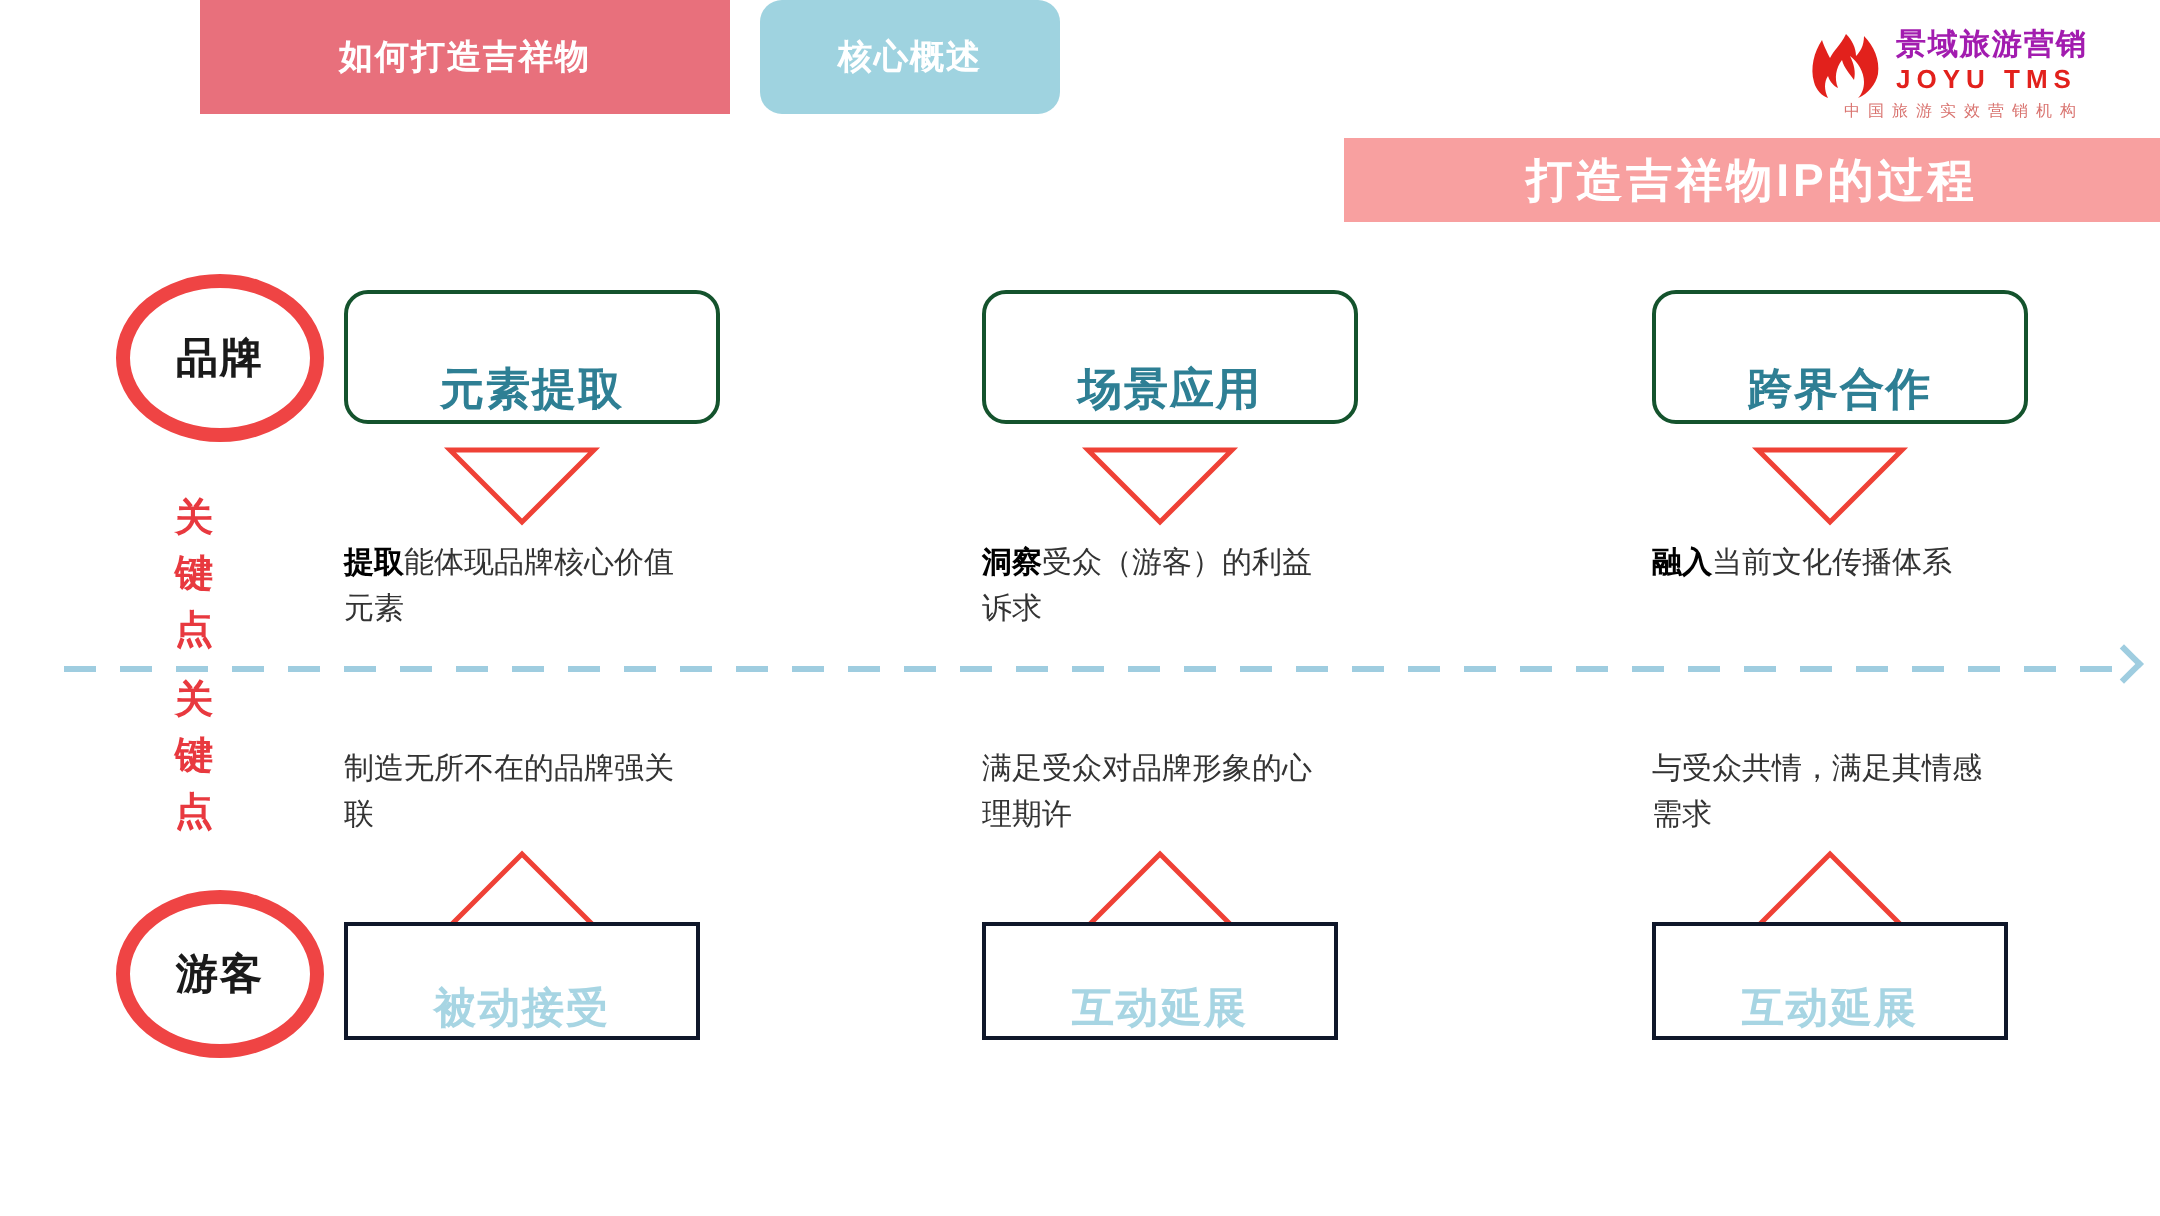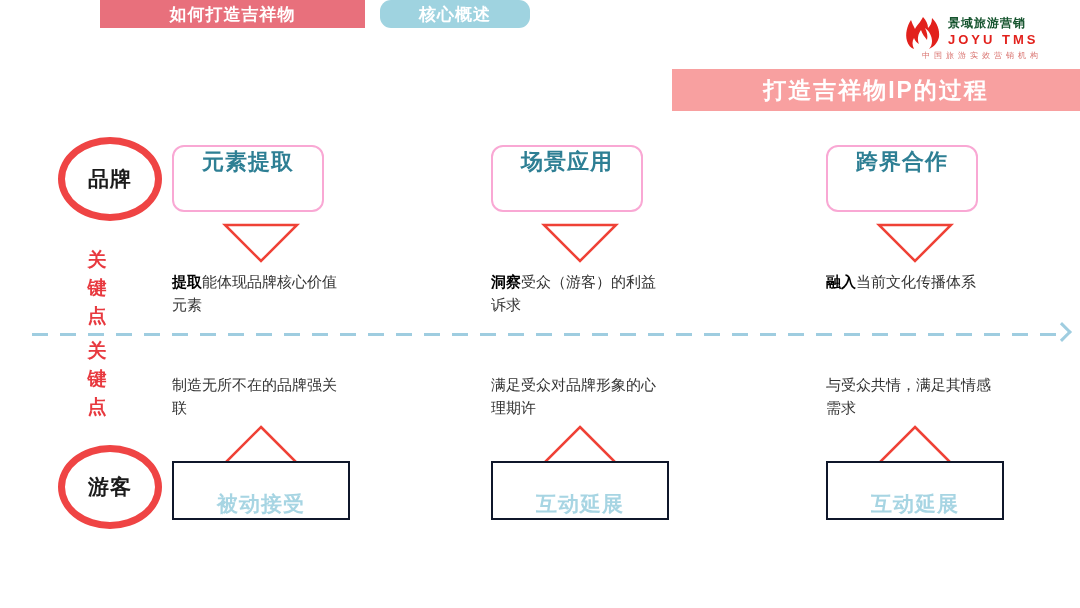--- a/index.html
+++ b/index.html
@@ -19,7 +19,7 @@
   .tab {
     position: absolute;
     top: 0;
-    height: 28px;
+    height: 57px;
     display: flex;
     align-items: center;
     justify-content: center;

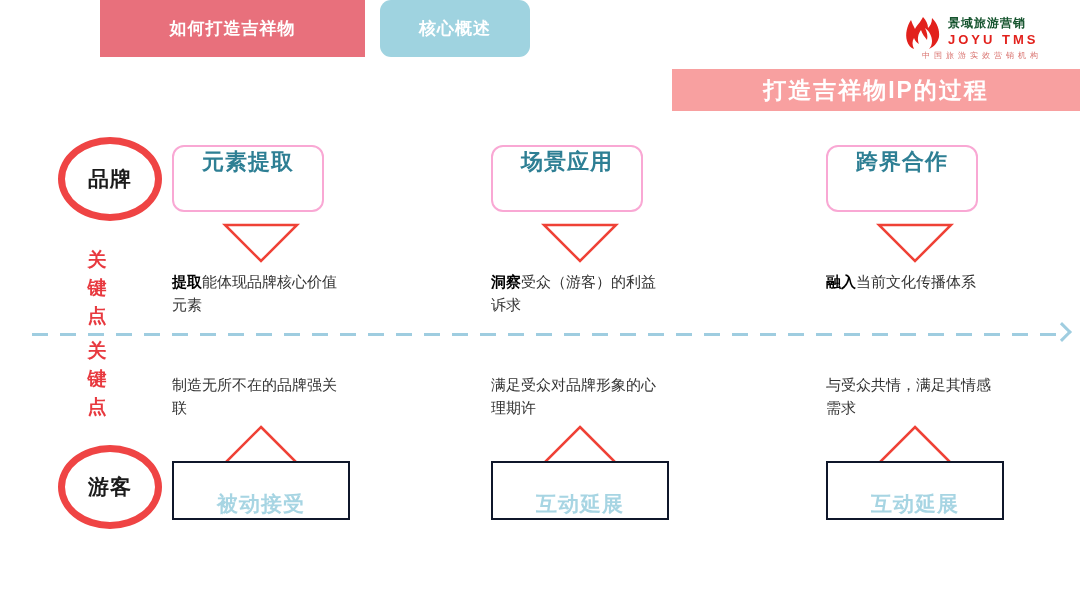--- a/index.html
+++ b/index.html
@@ -50,9 +50,9 @@
     position: absolute;
     left: 48px;
     top: 0px;
-    font-size: 12px;
-    font-weight: bold;
-    color: #14532d;
+    font-size: 15px;
+    font-weight: bold;
+    color: #a21caf;
     letter-spacing: 1px;
     line-height: 18px;
   }

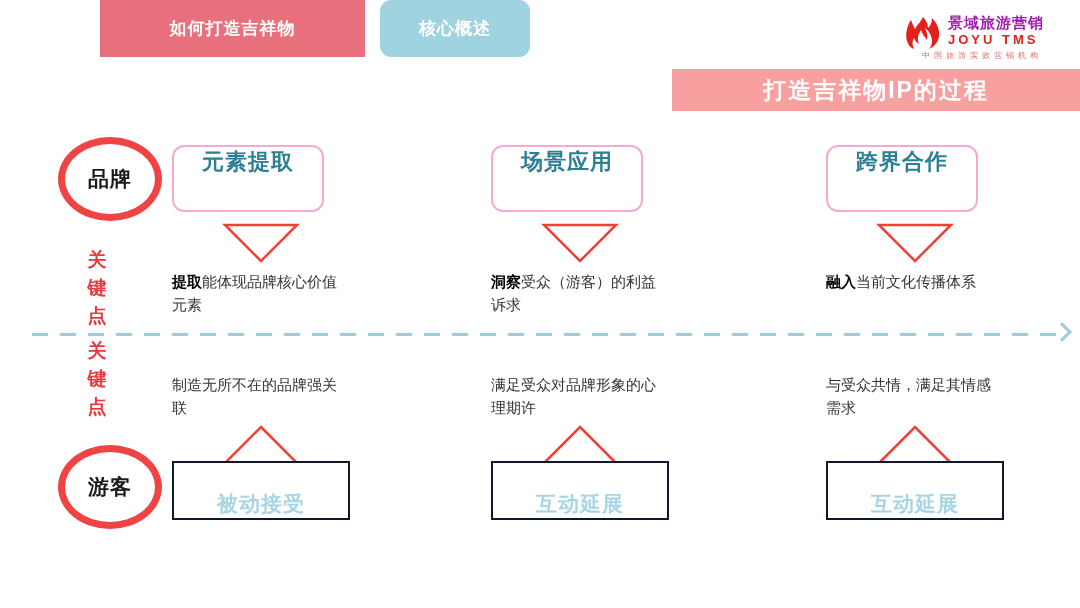--- a/index.html
+++ b/index.html
@@ -171,13 +171,13 @@
   .stage-box {
     position: absolute;
     top: 145px;
-    width: 152px;
+    width: 188px;
     height: 67px;
-    border: 2px solid #f9a8d4;
+    border: 2px solid #14532d;
     border-radius: 12px;
     box-sizing: border-box;
     display: flex;
-    align-items: flex-start;
+    align-items: flex-end;
     justify-content: center;
     background: #ffffff;
   }

